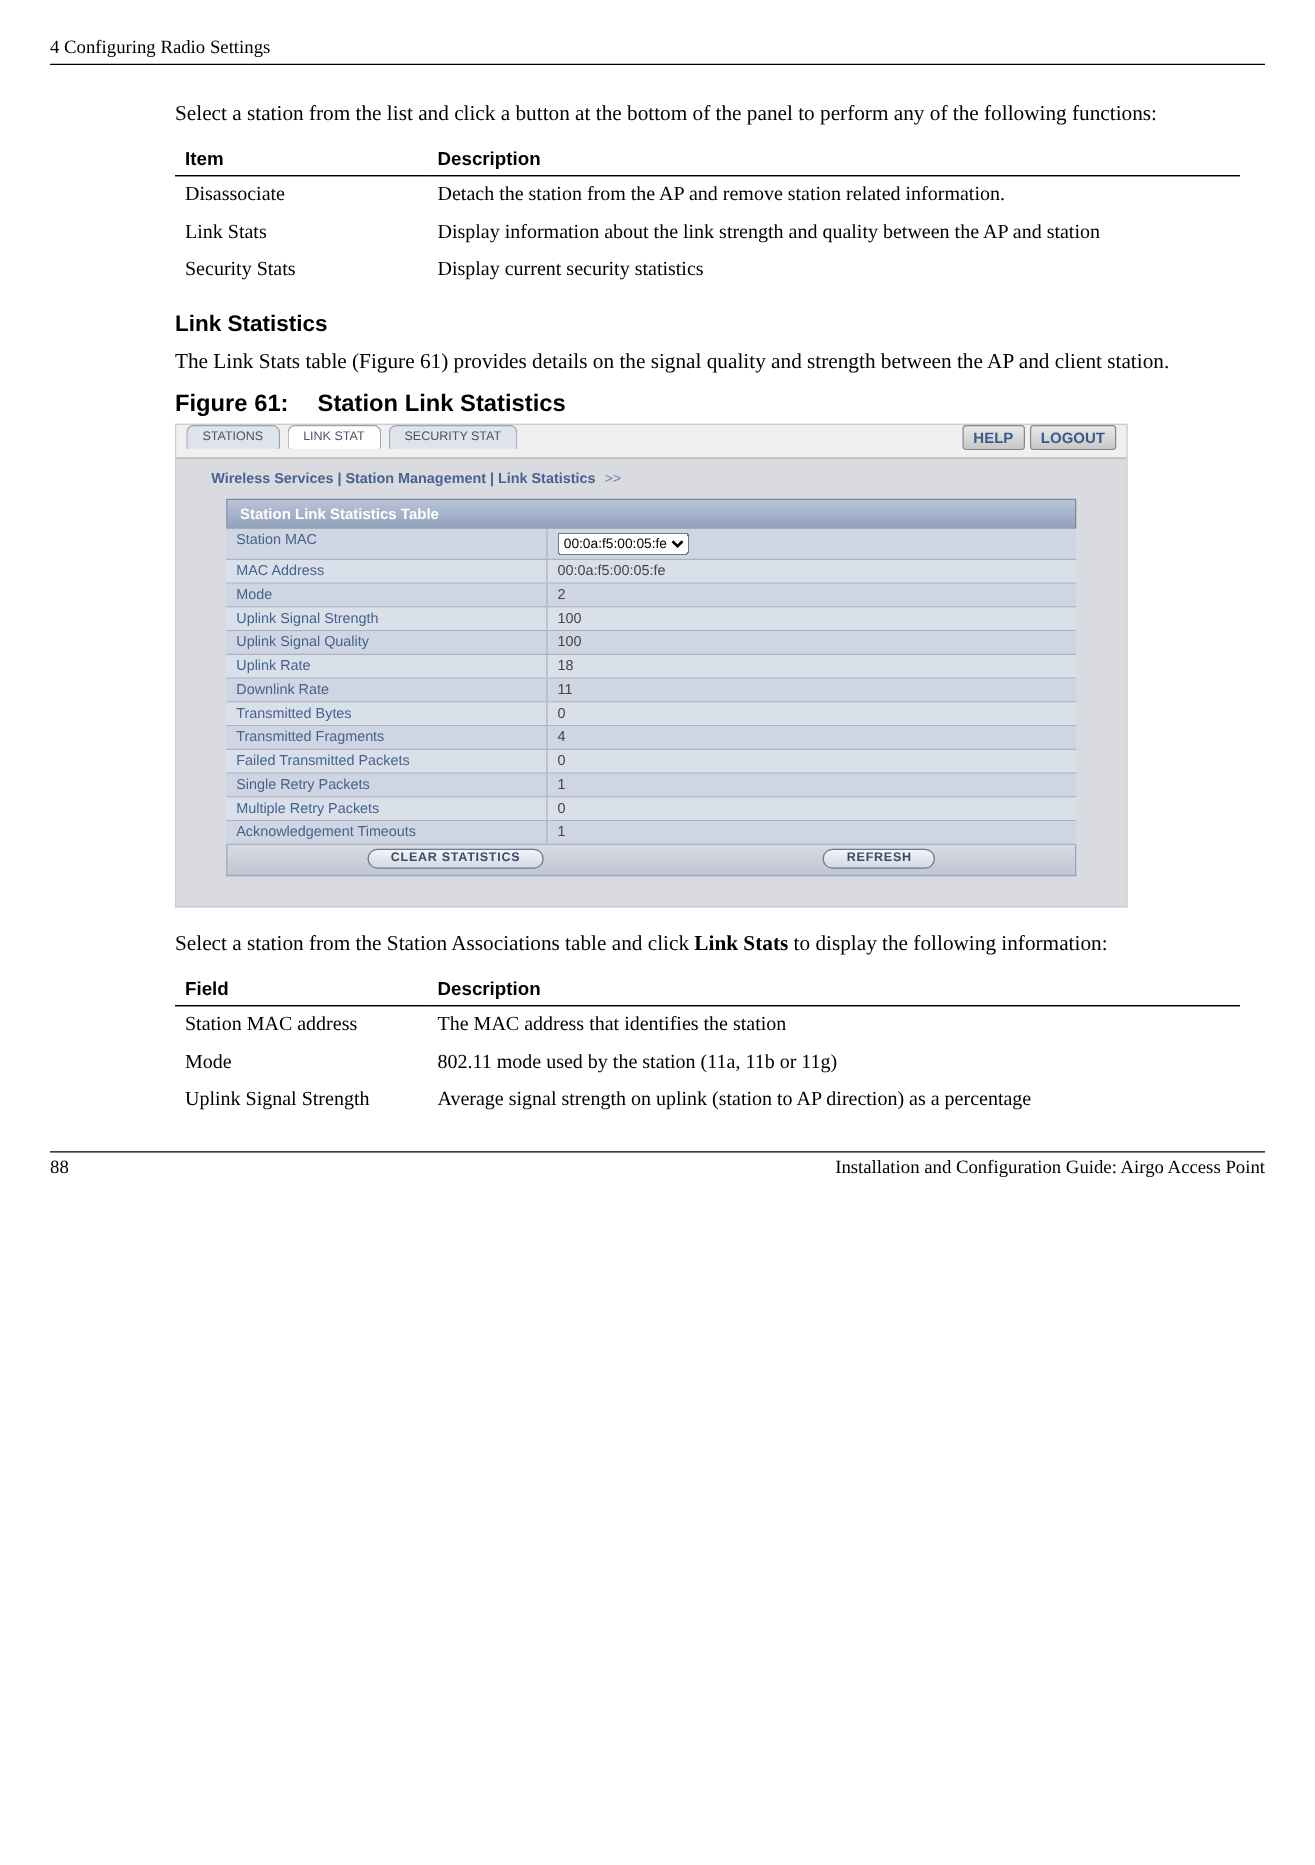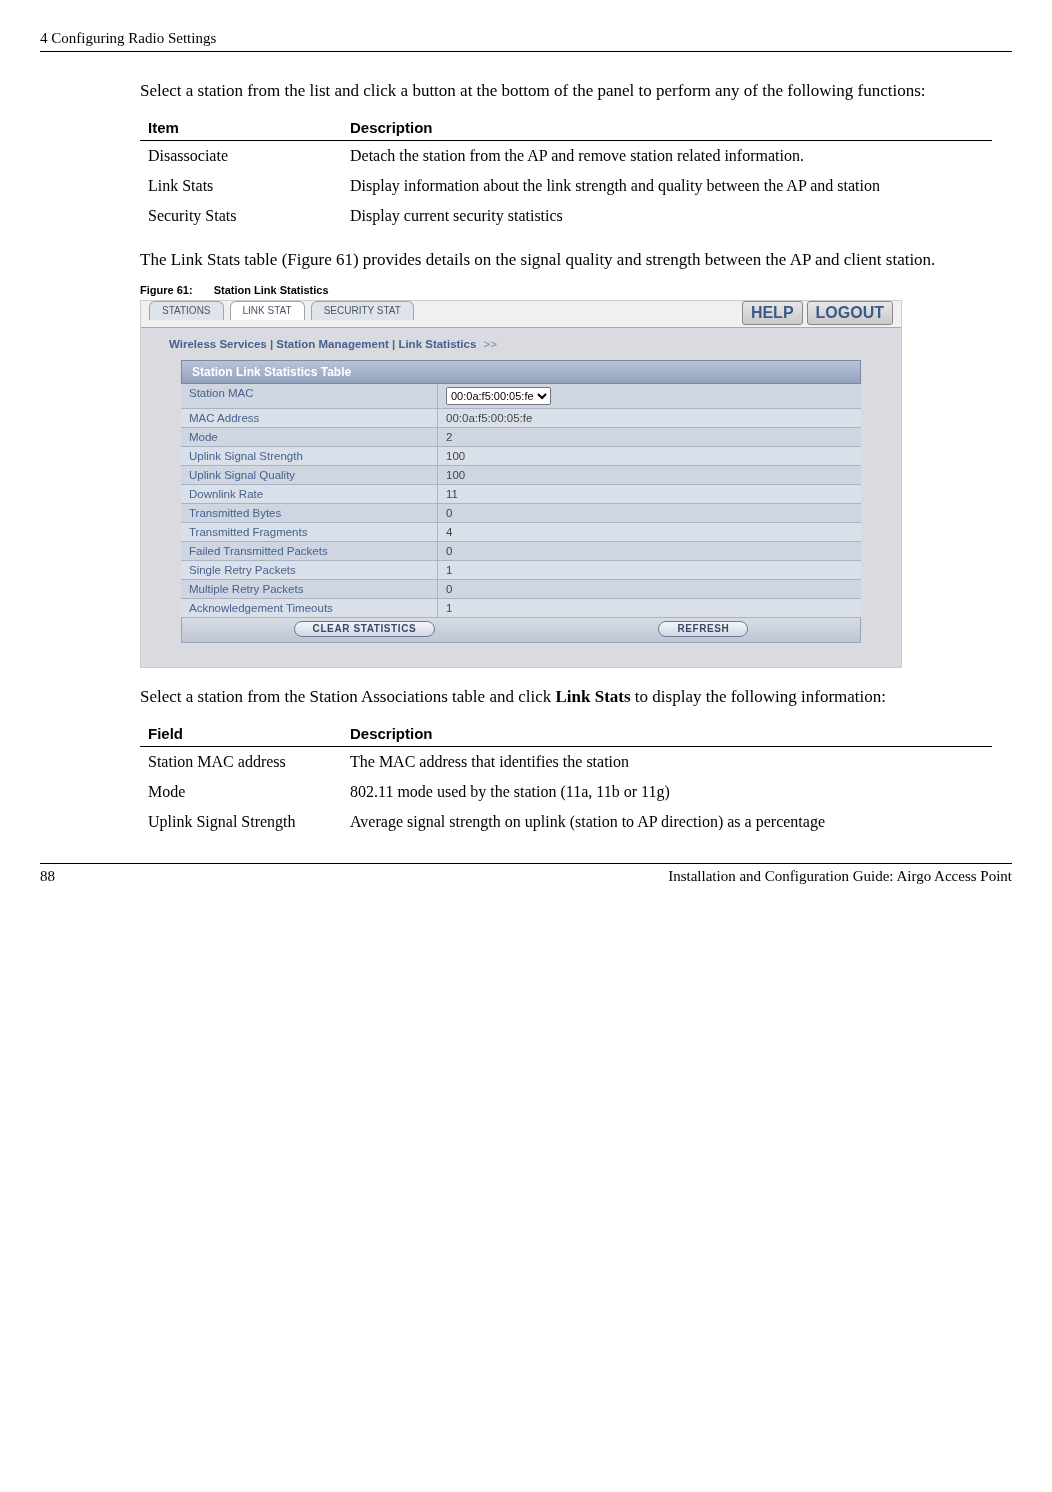--- a/index.html
+++ b/index.html
@@ -233,6 +233,7 @@
     </tbody>
   </table>
 
+  <h2 class="subheading">Link Statistics</h2>
 
   <p class="body-text">The Link Stats table (Figure 61) provides details on the signal quality and strength between the AP and client station.</p>
 

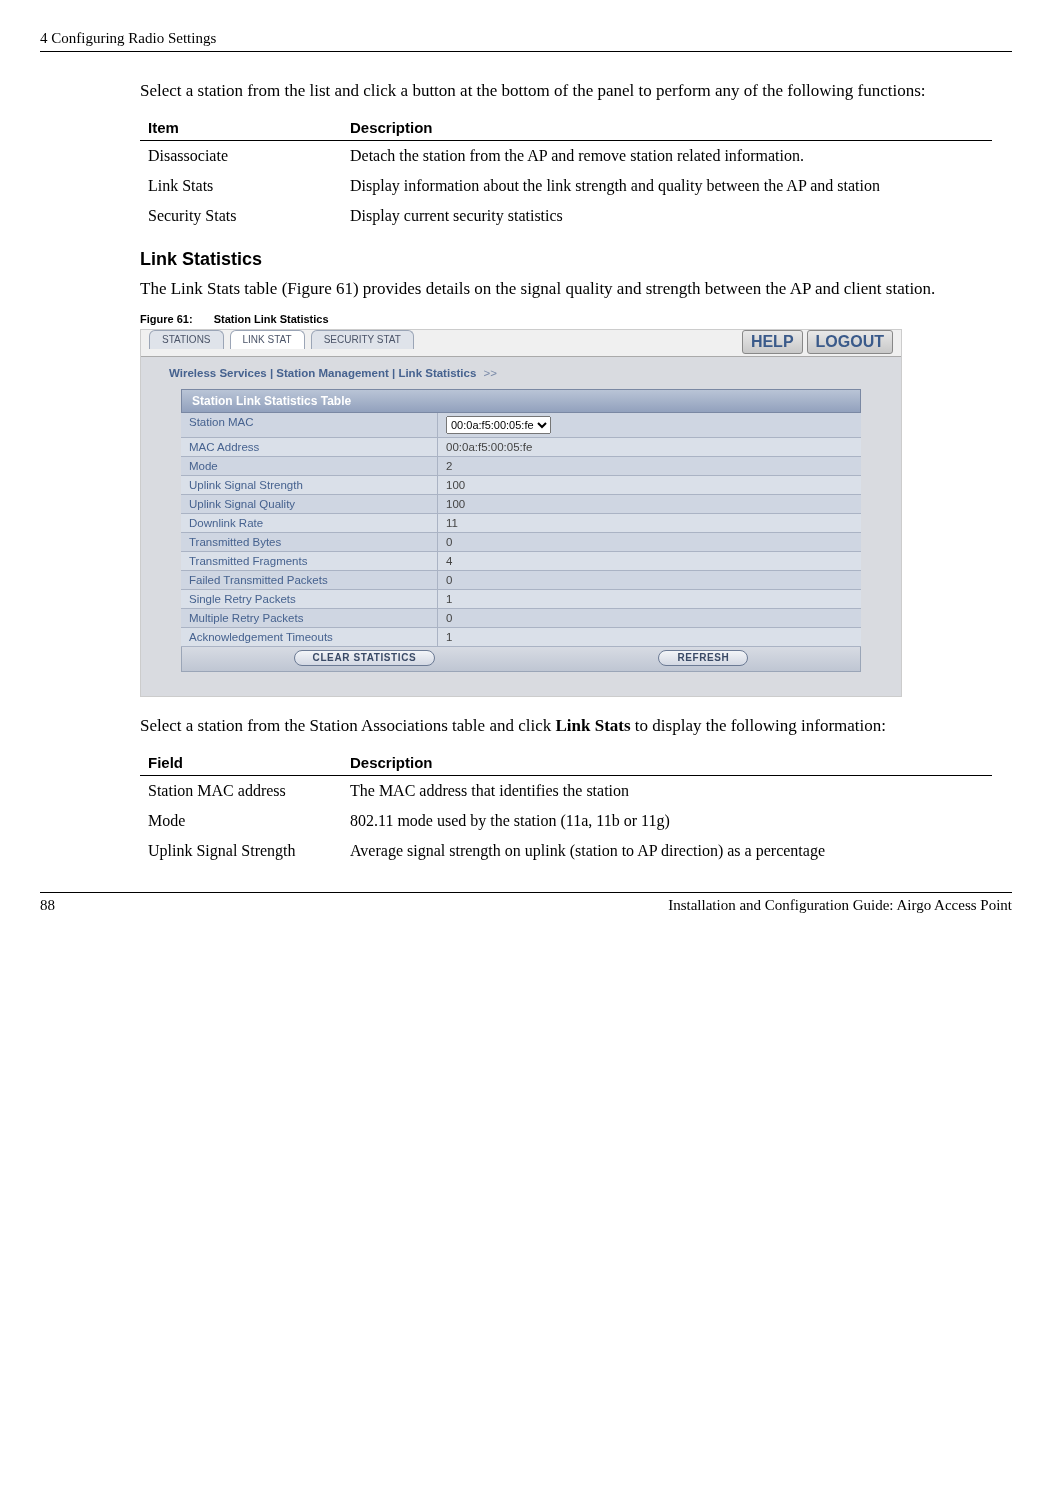--- a/index.html
+++ b/index.html
@@ -61,7 +61,7 @@
   .figure-label {
     font-family: Arial, sans-serif;
     font-weight: bold;
-    font-size: 11px;
+    font-size: 19px;
     margin: 6px 0 4px 0;
   }
   .figure-title {

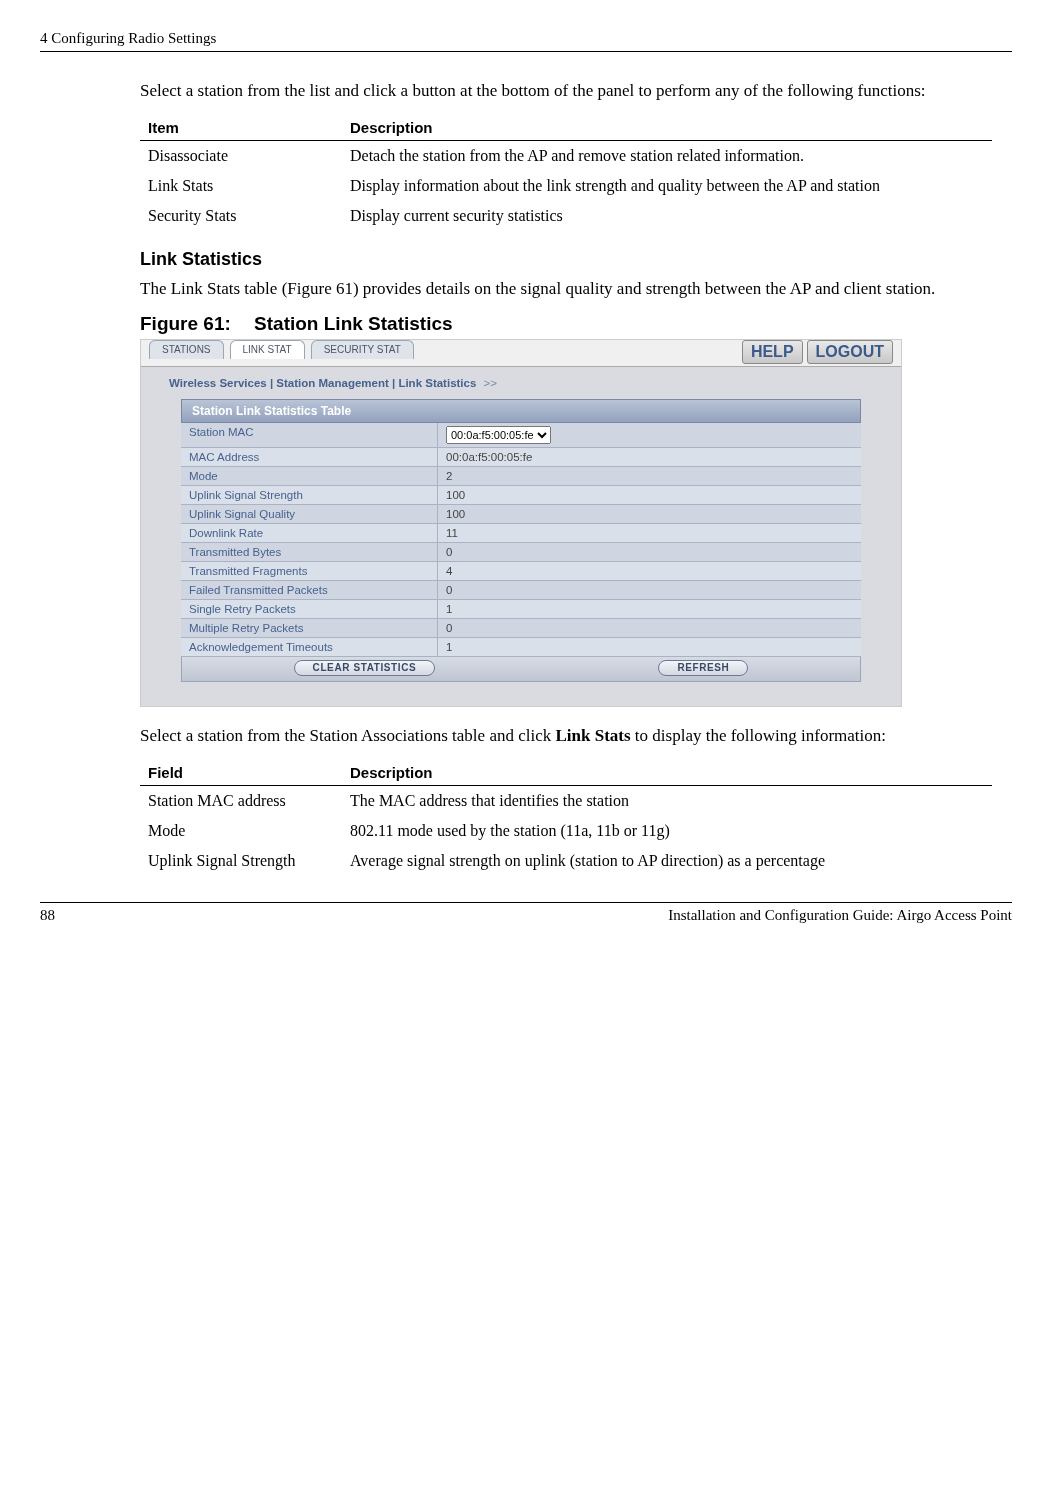--- a/index.html
+++ b/index.html
@@ -120,7 +120,7 @@
     border: 1px solid #888;
     border-radius: 3px;
     padding: 2px 8px;
-    font-size: 16px;
+    font-size: 12px;
     color: #3a5a8a;
     font-weight: bold;
   }

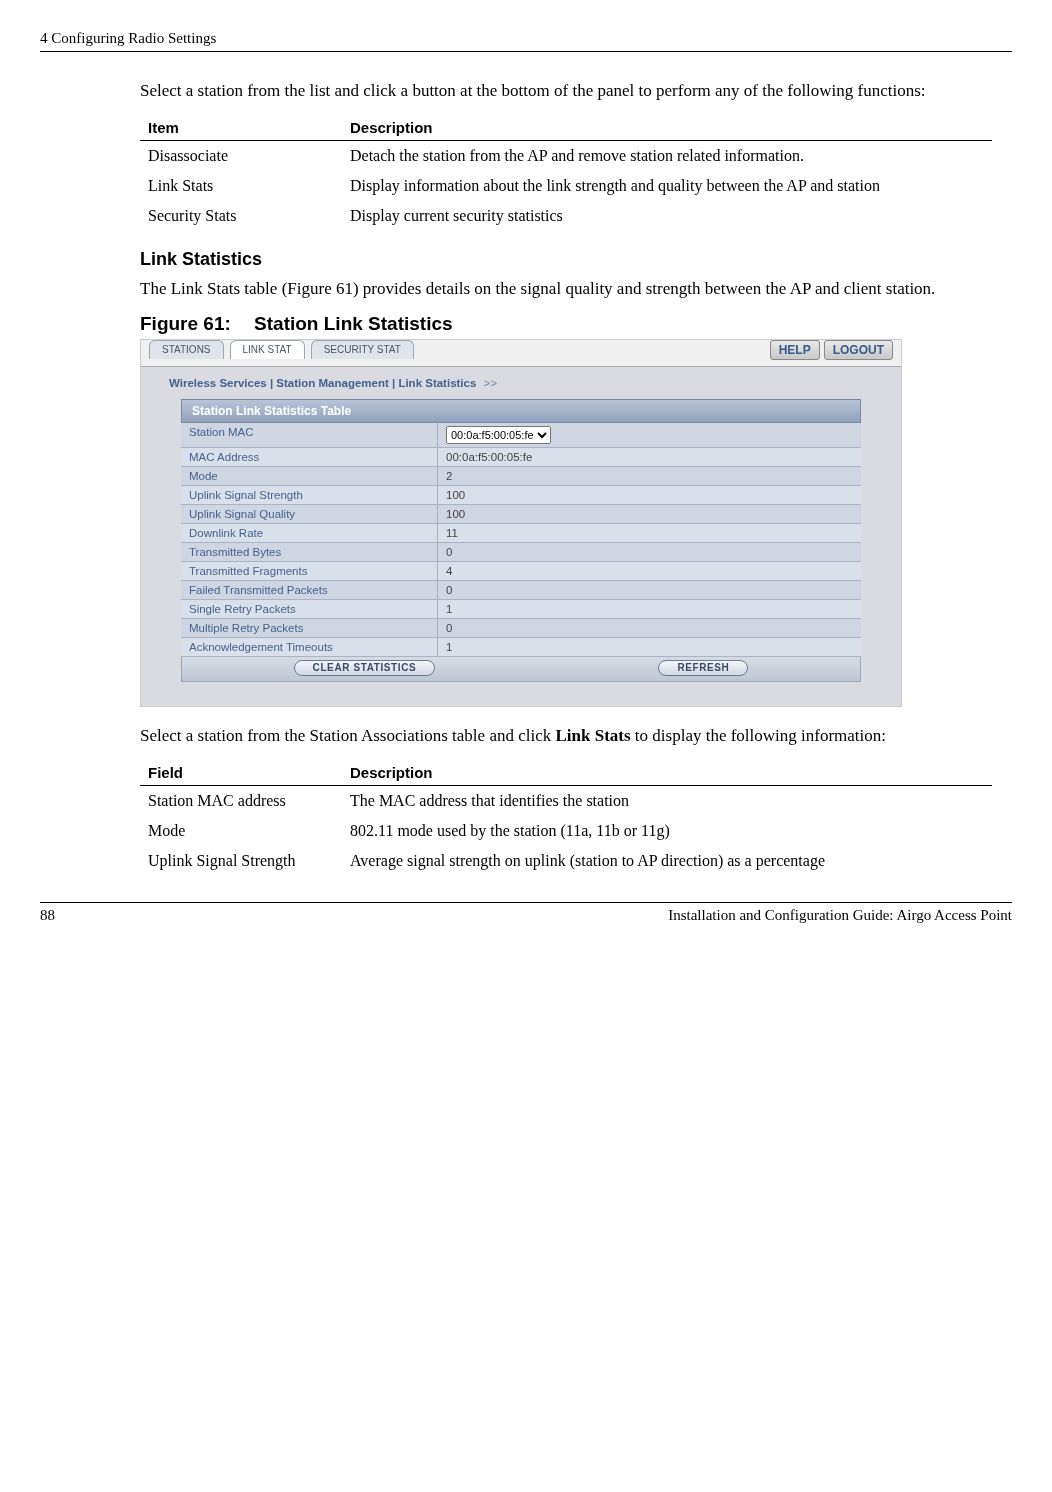--- a/index.html
+++ b/index.html
@@ -287,6 +287,10 @@
         <div class="stats-cell-value">100</div>
       </div>
       <div class="stats-row">
+        <div class="stats-cell-label">Uplink Rate</div>
+        <div class="stats-cell-value">18</div>
+      </div>
+      <div class="stats-row">
         <div class="stats-cell-label">Downlink Rate</div>
         <div class="stats-cell-value">11</div>
       </div>

